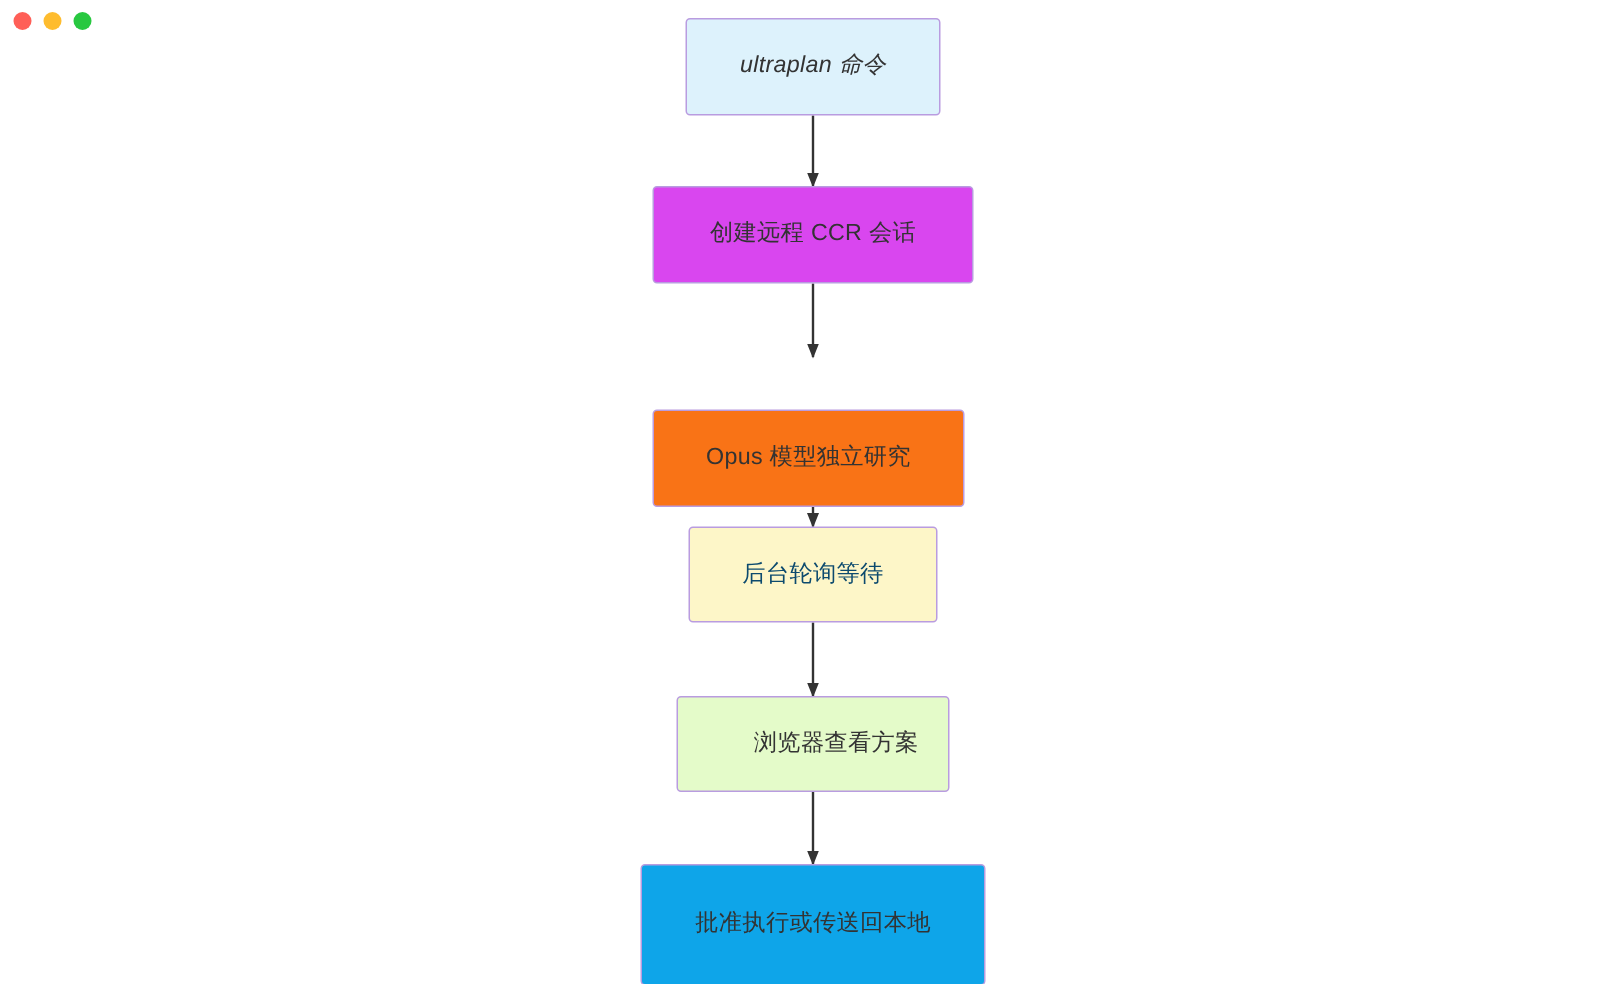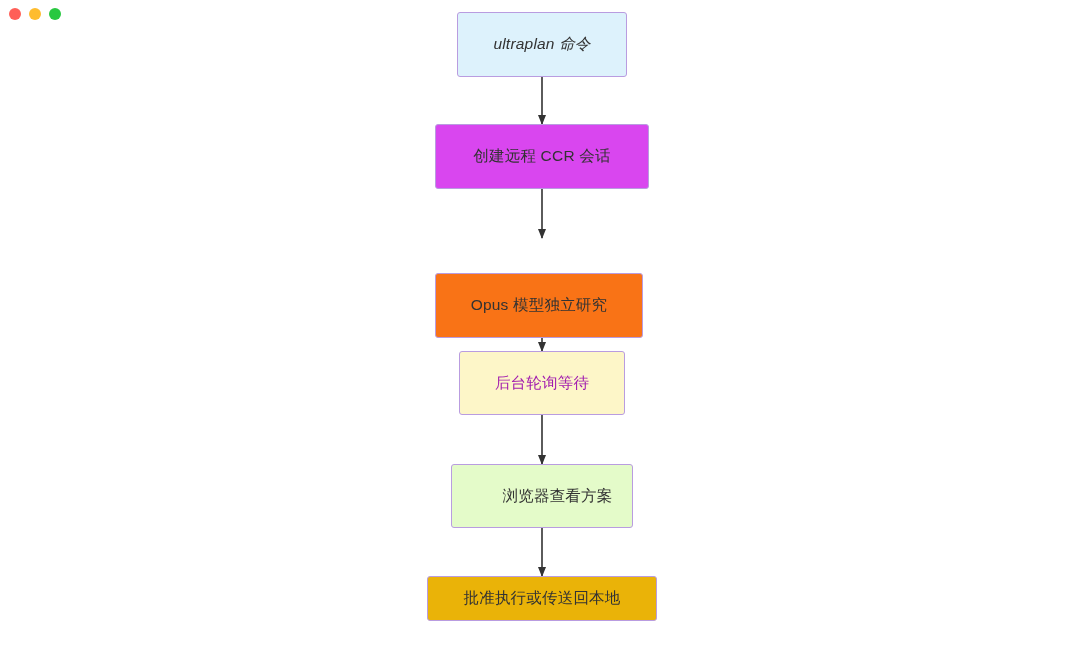--- a/index.html
+++ b/index.html
@@ -102,7 +102,7 @@
         <span class="flow-node-label" style="color: rgb(51, 51, 51);">Opus 模型独立研究</span>
       </div>
       <div class="flow-node" style="left: 459px; top: 351px; width: 166px; height: 64px; background: rgb(253, 246, 200); border-color: rgb(185, 156, 224);">
-        <span class="flow-node-label" style="color: #a21caf;">后台轮询等待</span>
+        <span class="flow-node-label" style="color: #0c4a6e;">后台轮询等待</span>
       </div>
       <div class="flow-node" style="left: 451px; top: 464px; width: 182px; height: 64px; background: rgb(228, 251, 201); border-color: rgb(185, 156, 224); padding-left: 31px;">
         <span class="flow-node-label" style="color: rgb(51, 51, 51);">浏览器查看方案</span>

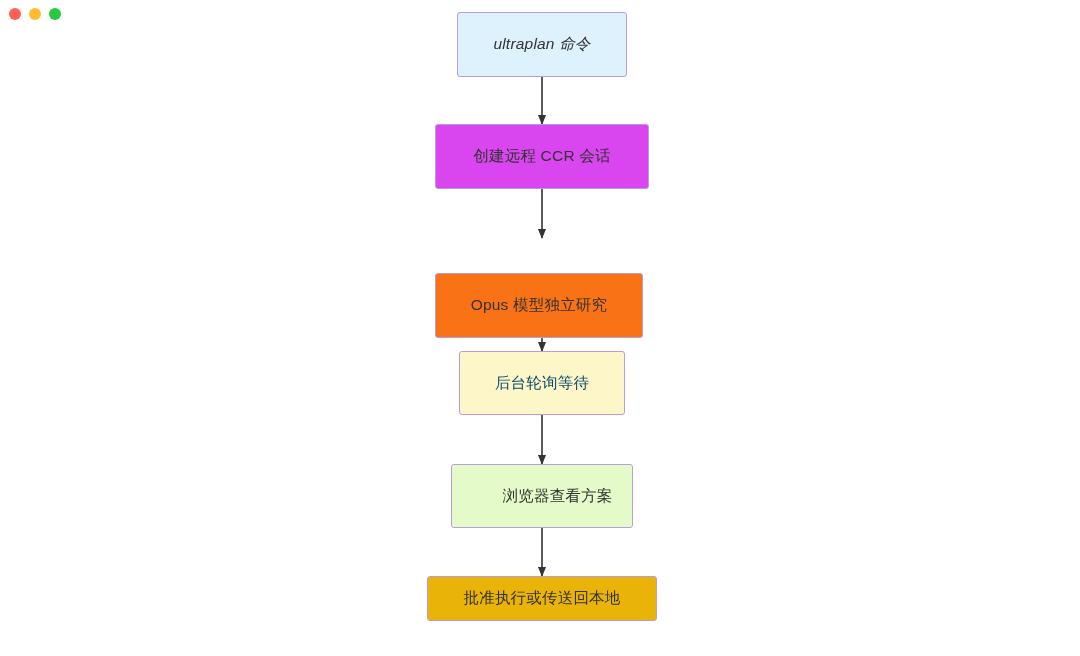--- a/index.html
+++ b/index.html
@@ -107,7 +107,7 @@
       <div class="flow-node" style="left: 451px; top: 464px; width: 182px; height: 64px; background: rgb(228, 251, 201); border-color: rgb(185, 156, 224); padding-left: 31px;">
         <span class="flow-node-label" style="color: rgb(51, 51, 51);">浏览器查看方案</span>
       </div>
-      <div class="flow-node" style="left: 427px; top: 576px; width: 230px; height: 45px; background: #eab308; border-color: rgb(185, 156, 224);">
+      <div class="flow-node" style="left: 427px; top: 576px; width: 230px; height: 81px; background: #0ea5e9; border-color: rgb(185, 156, 224);">
         <span class="flow-node-label" style="color: rgb(51, 51, 51);">批准执行或传送回本地</span>
       </div>
     </div>

